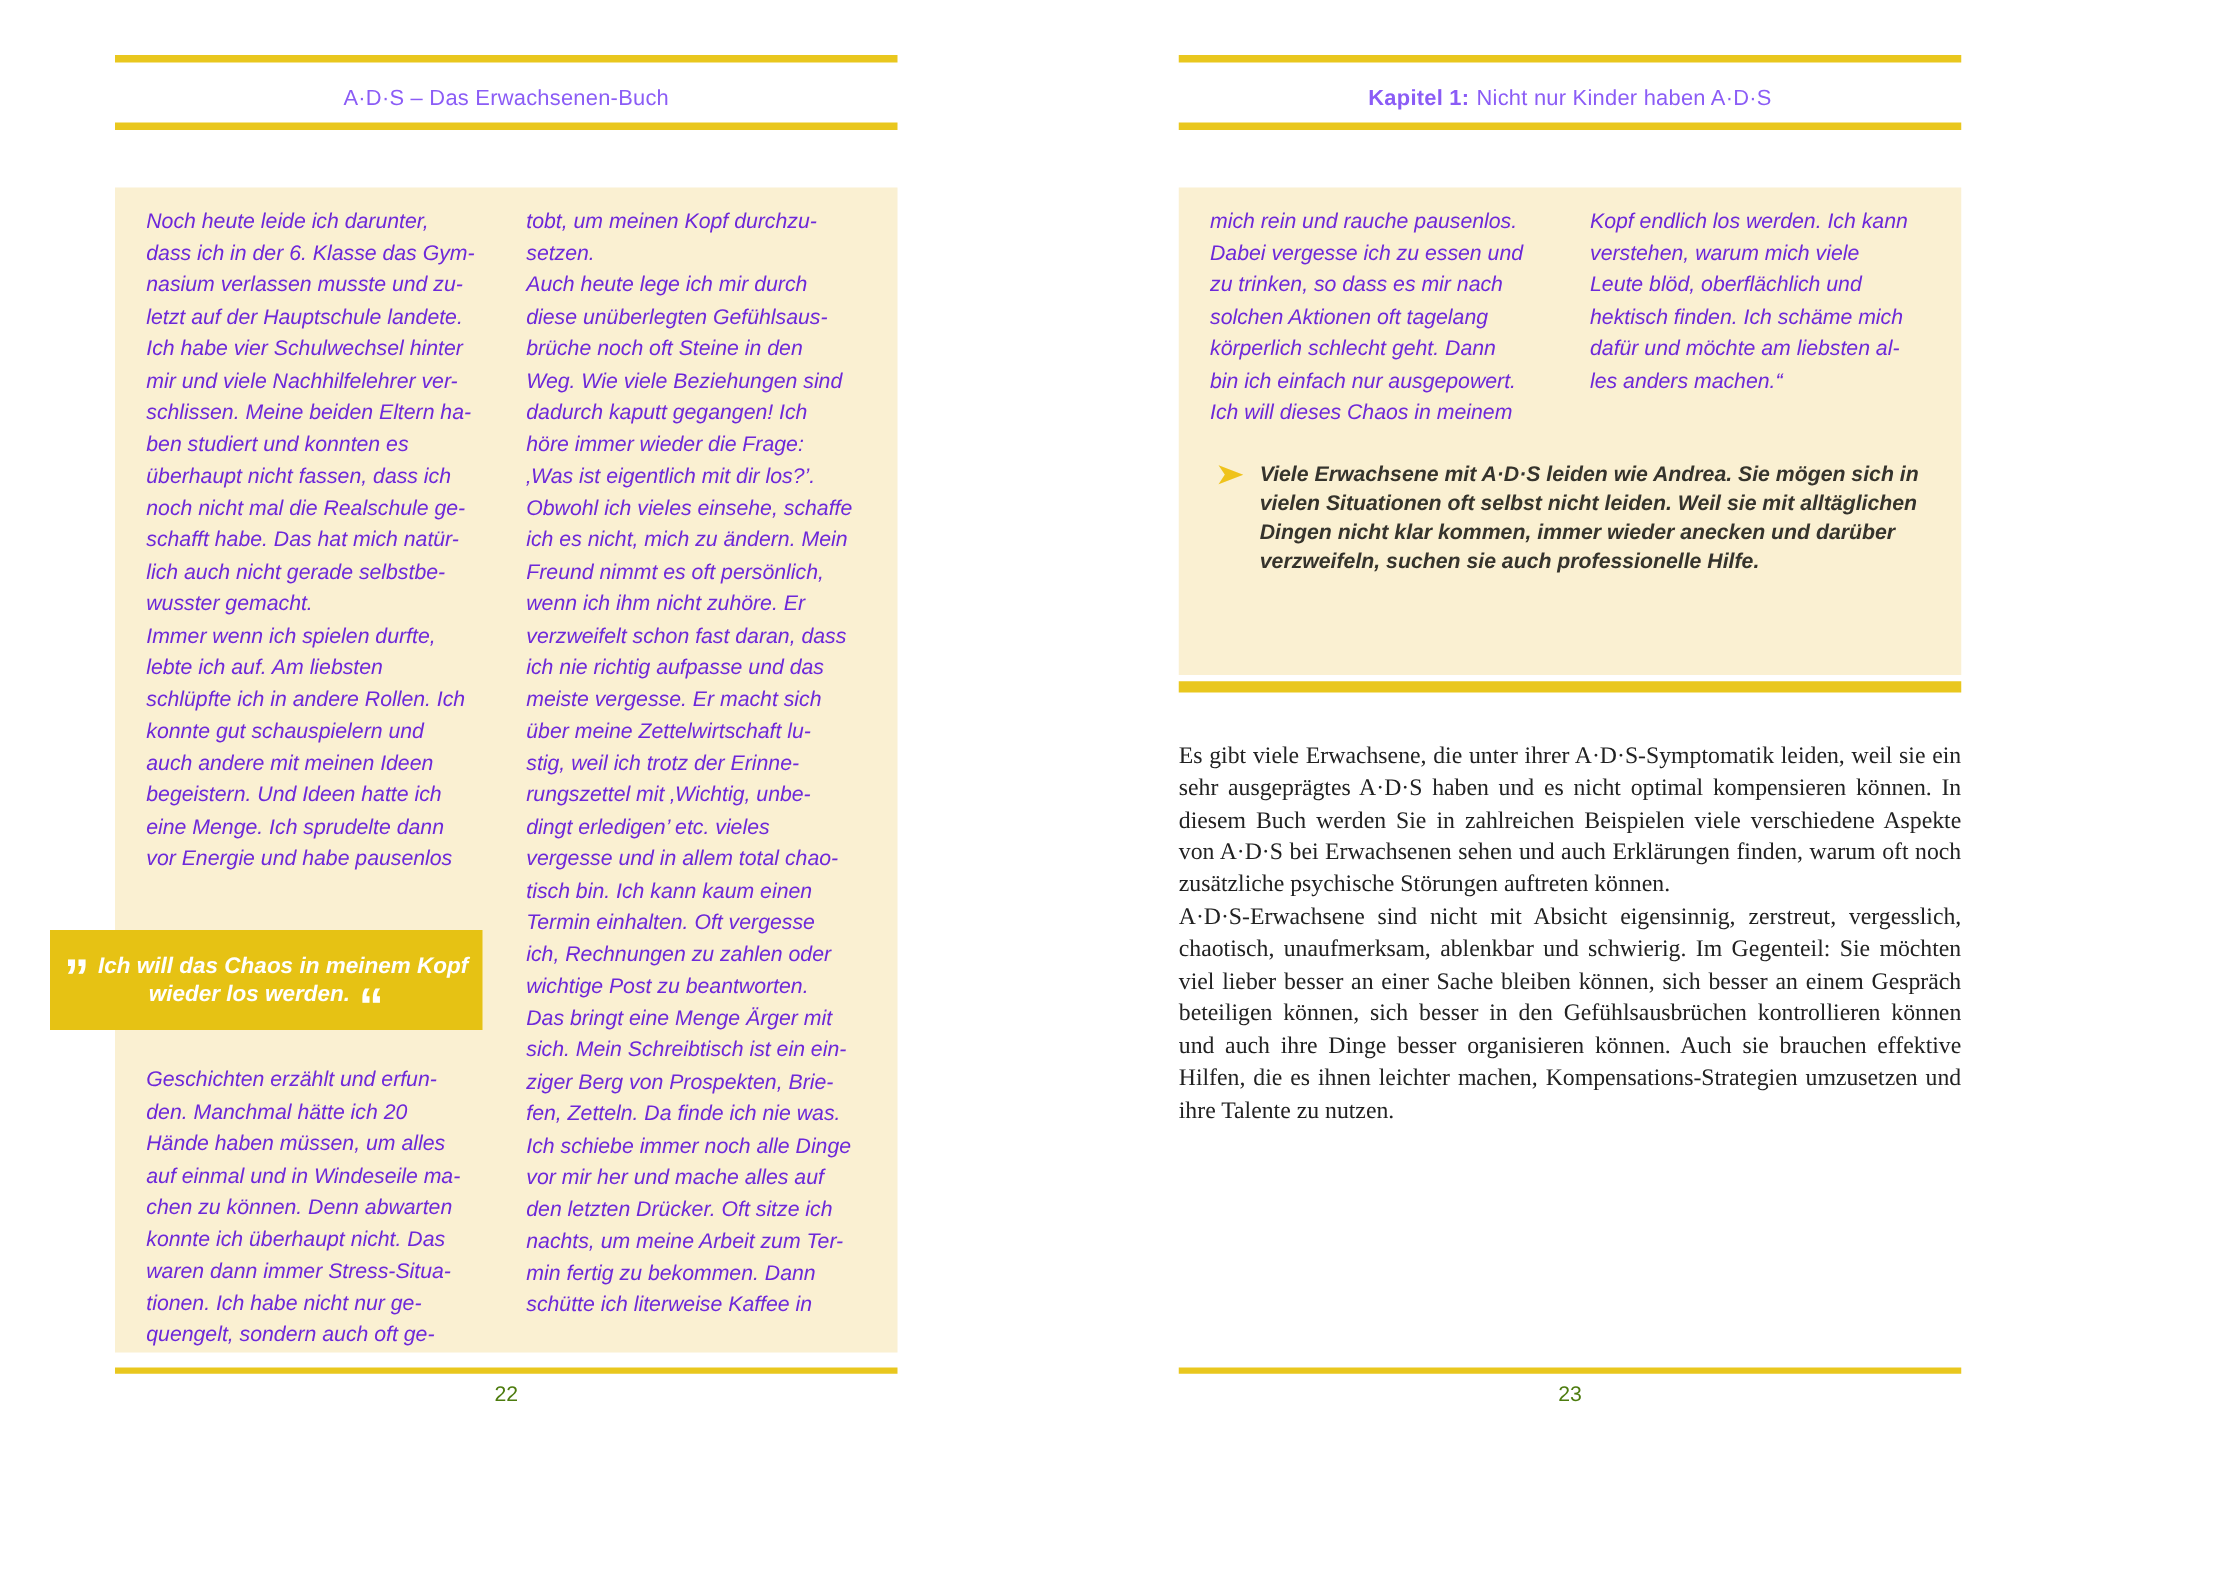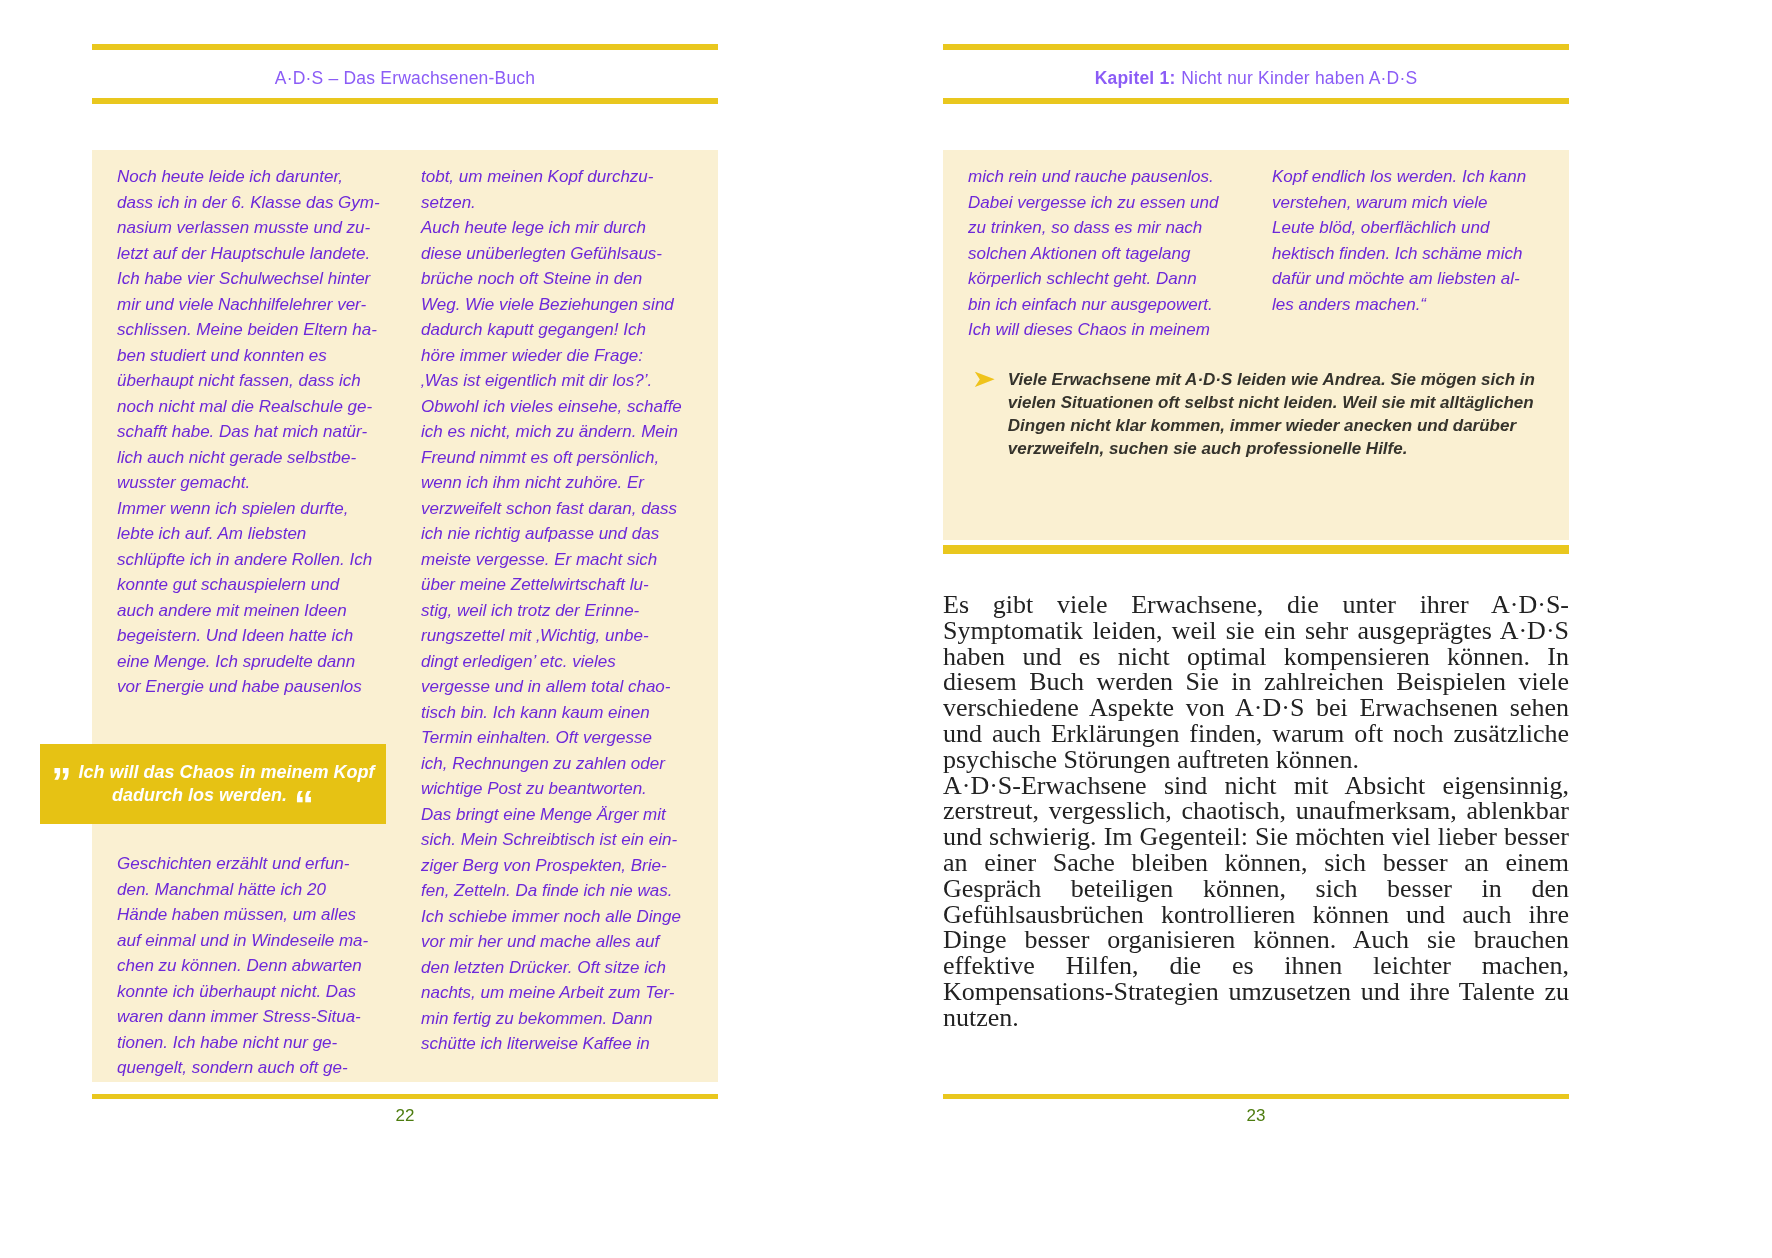--- a/index.html
+++ b/index.html
@@ -50,7 +50,7 @@
   
   .thickrule{position:absolute;height:9px;background:#E9C71E;}
   .bodytext{
-    position:absolute;font-family:"Liberation Serif",serif;font-size:26px;
+    position:absolute;font-family:"Liberation Serif",serif;font-size:19px;
     line-height:25.8px;color:#222222;text-align:justify;
   }
   .bodytext p{margin:0;}

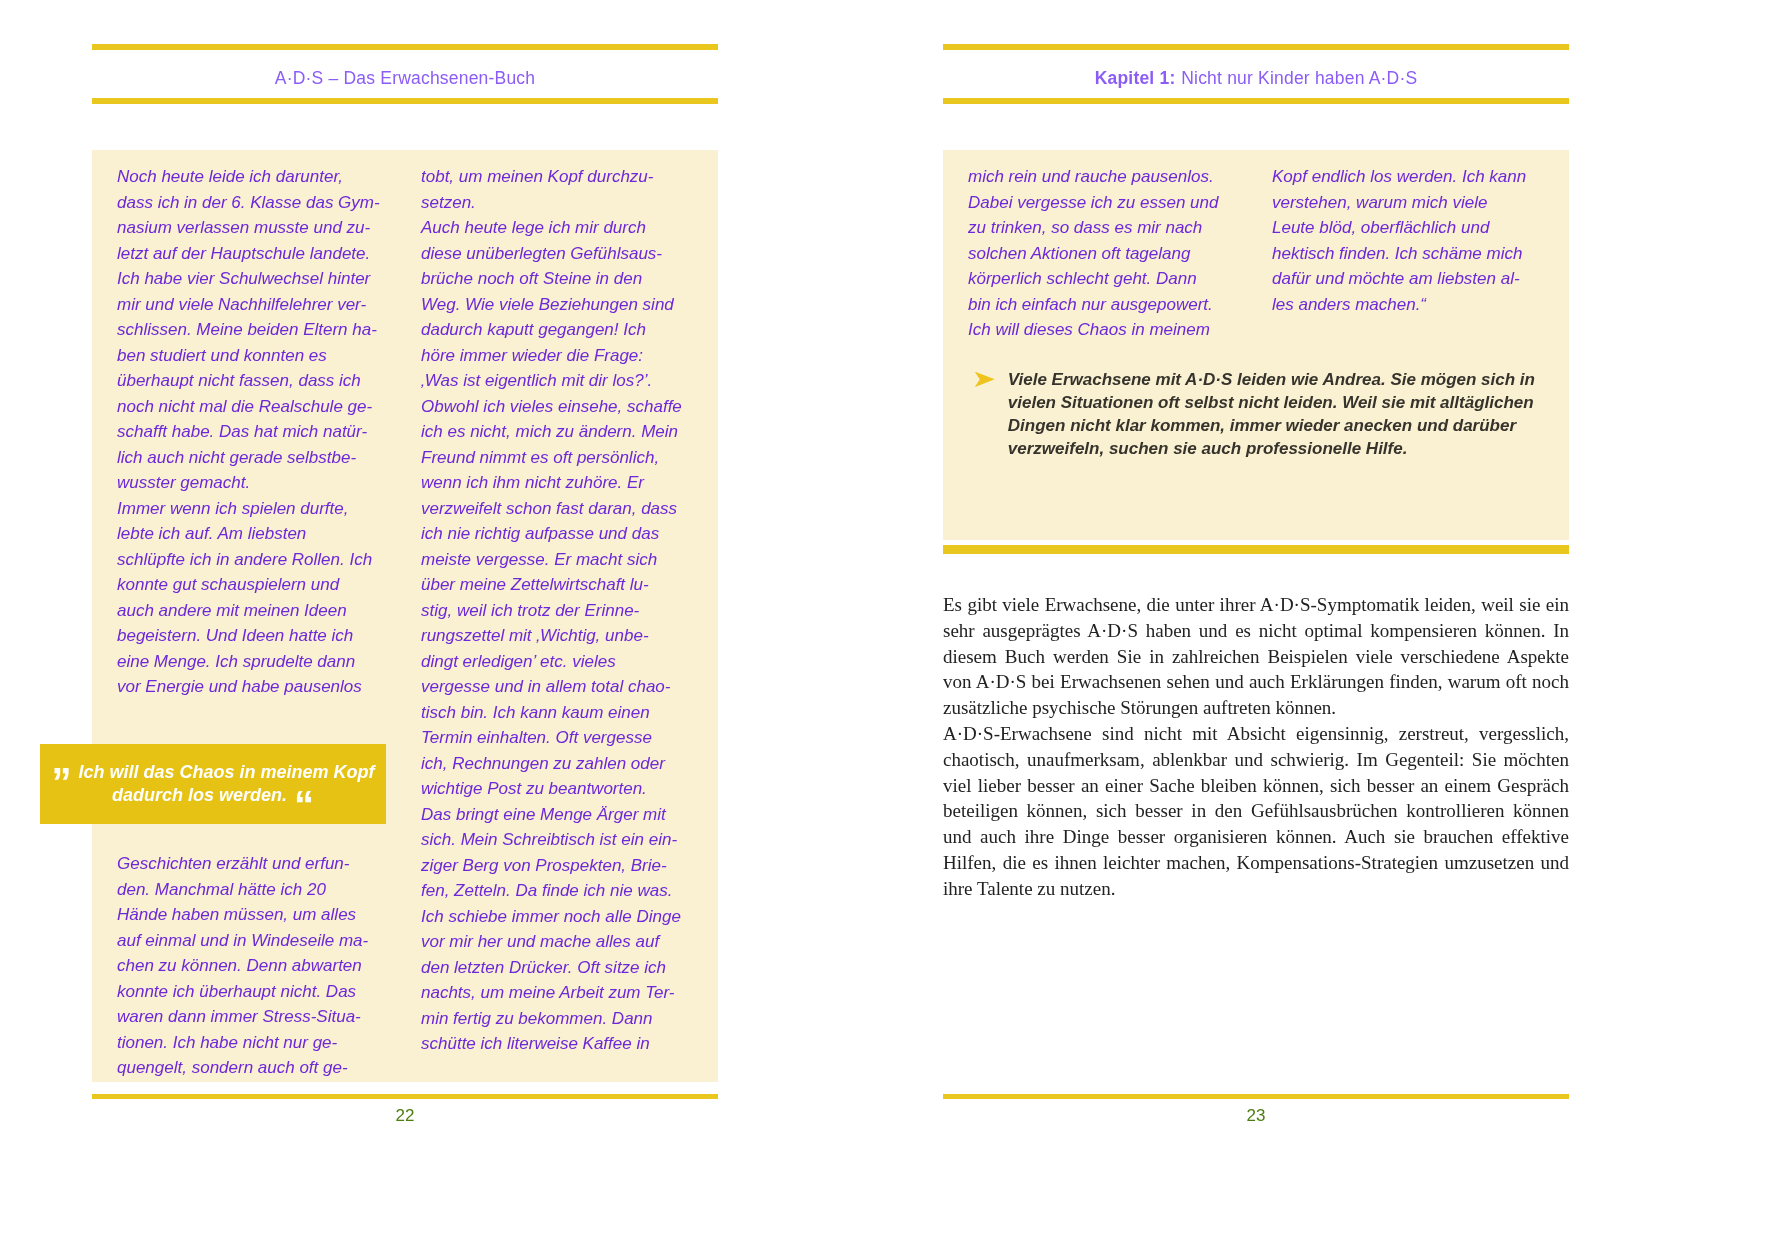--- a/index.html
+++ b/index.html
@@ -97,7 +97,7 @@
         <span>Ich will das Chaos in meinem Kopf</span>
       </div>
       <div class="qline">
-        <span>dadurch los werden.</span>
+        <span>wieder los werden.</span>
         <span class="qmark close">“</span>
       </div>
     </div>

